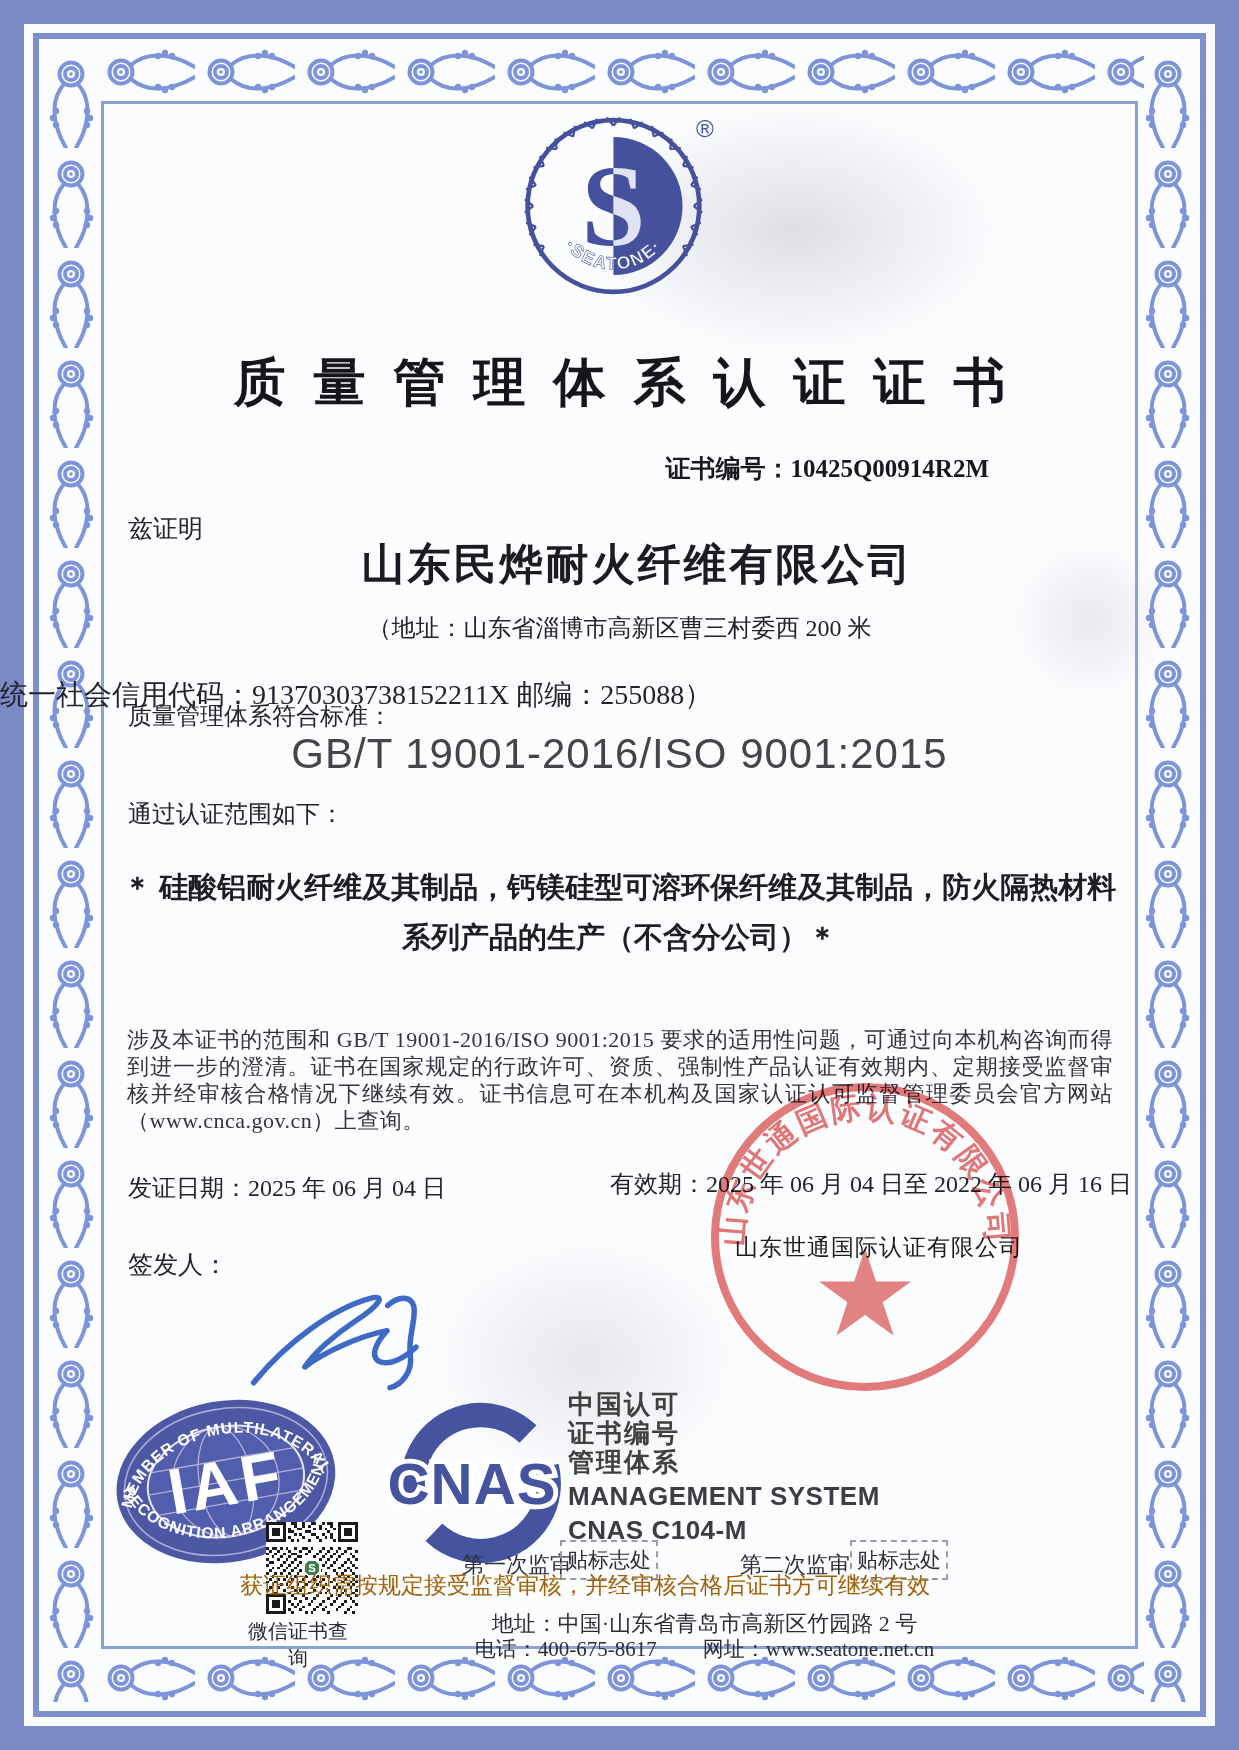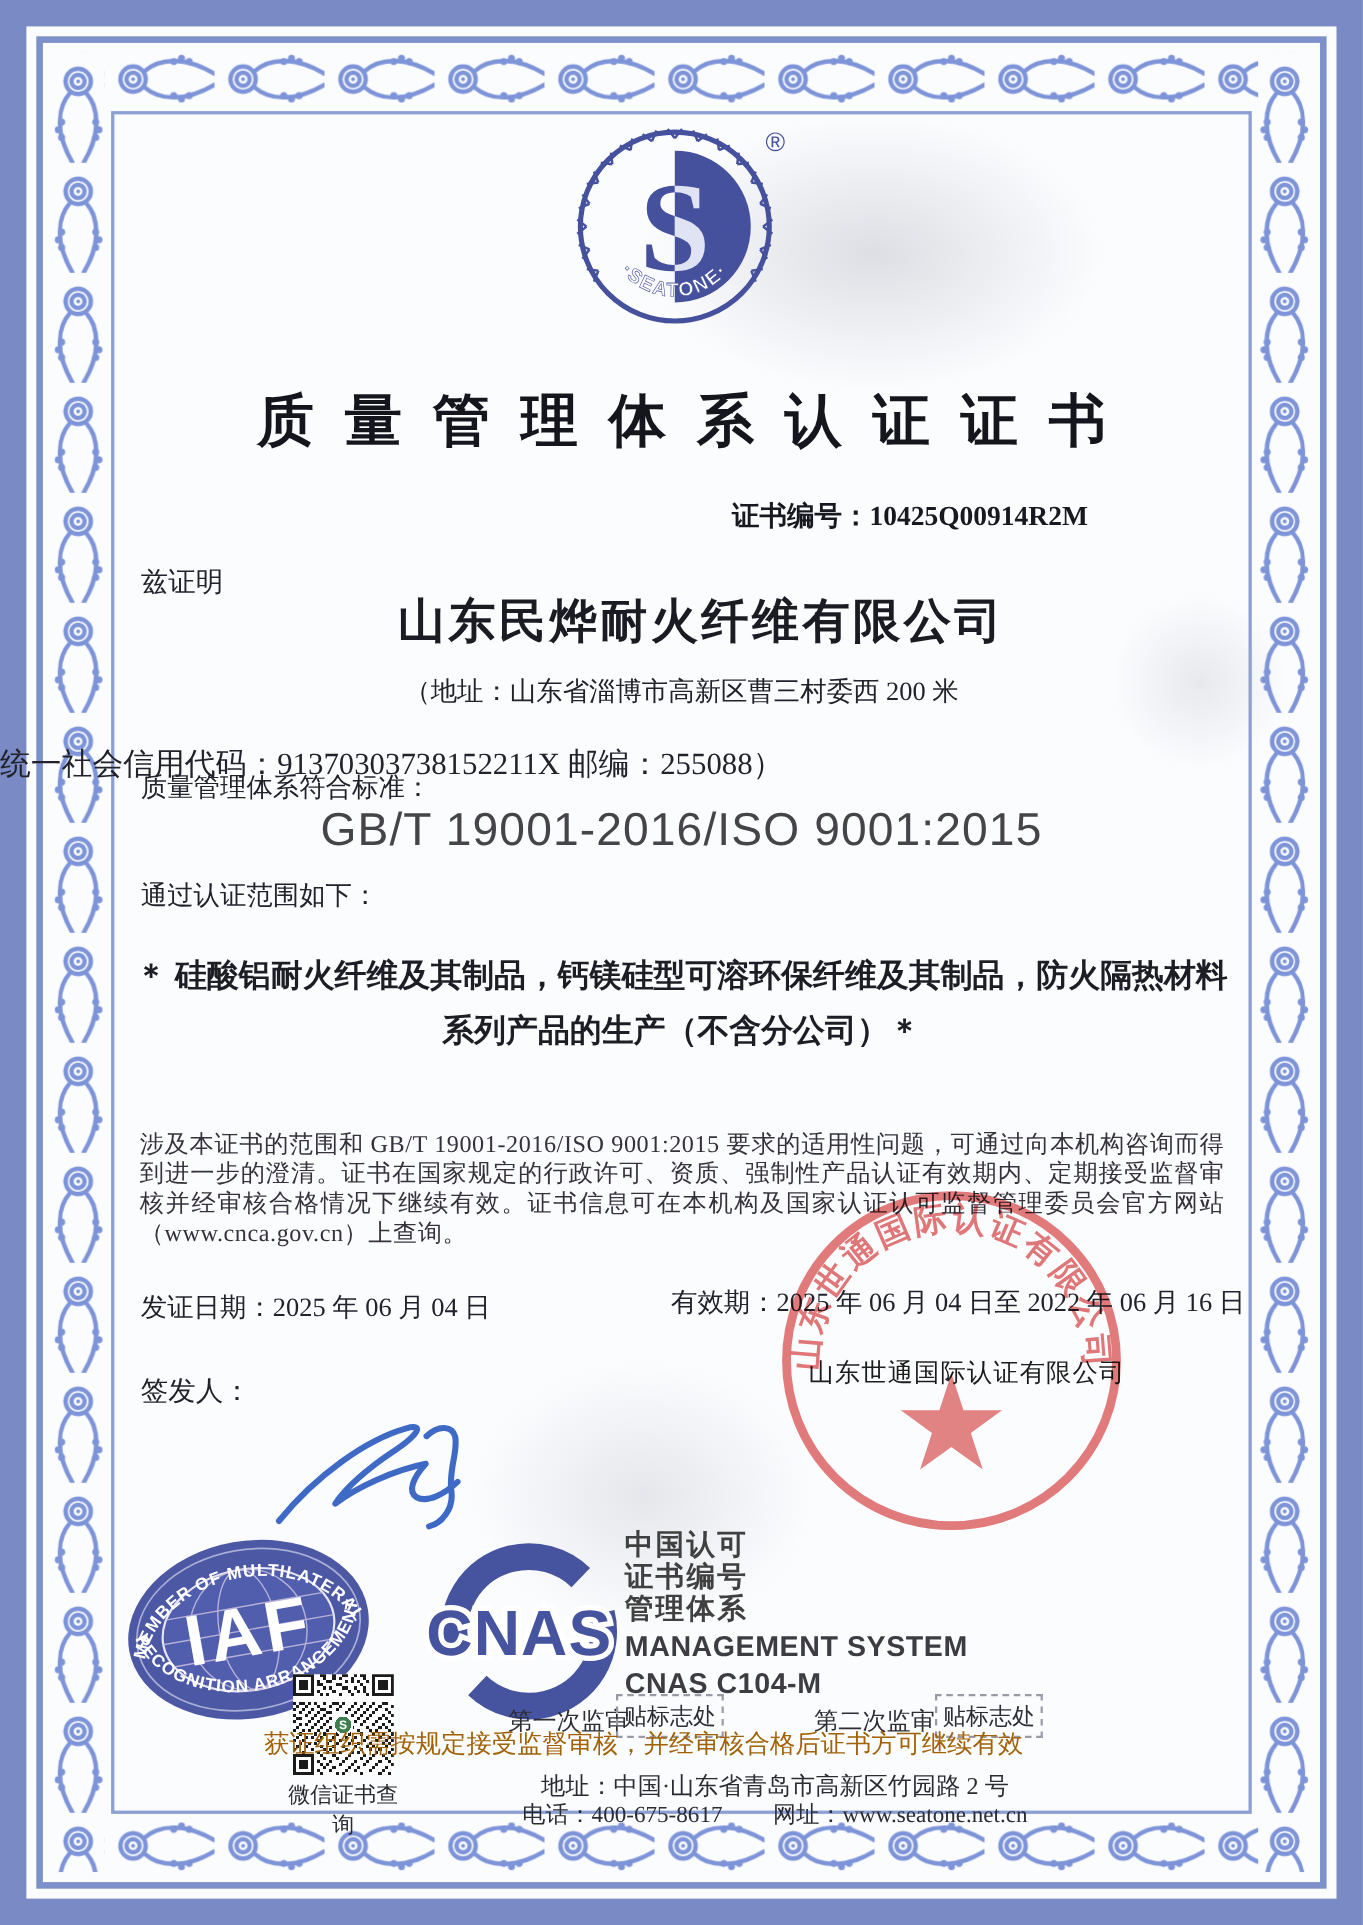--- a/index.html
+++ b/index.html
@@ -55,7 +55,7 @@
   .accred .en{font-family:"Liberation Sans","DejaVu Sans",sans-serif;font-weight:bold;
               font-size:26px;color:#3c3c42;letter-spacing:.5px;line-height:30px;margin-top:4px;}
   .qr{left:266px;top:1522px;width:92px;height:92px;}
-  .qr-caption{left:262px;top:1618px;width:100px;text-align:center;font-size:20px;color:#2a2a30;}
+  .qr-caption{left:248px;top:1618px;width:100px;text-align:center;font-size:20px;color:#2a2a30;}
   .audit-label{font-size:22px;color:#2d2d35;}
   .a1{left:462px;top:1550px;}
   .a2{left:740px;top:1550px;}

